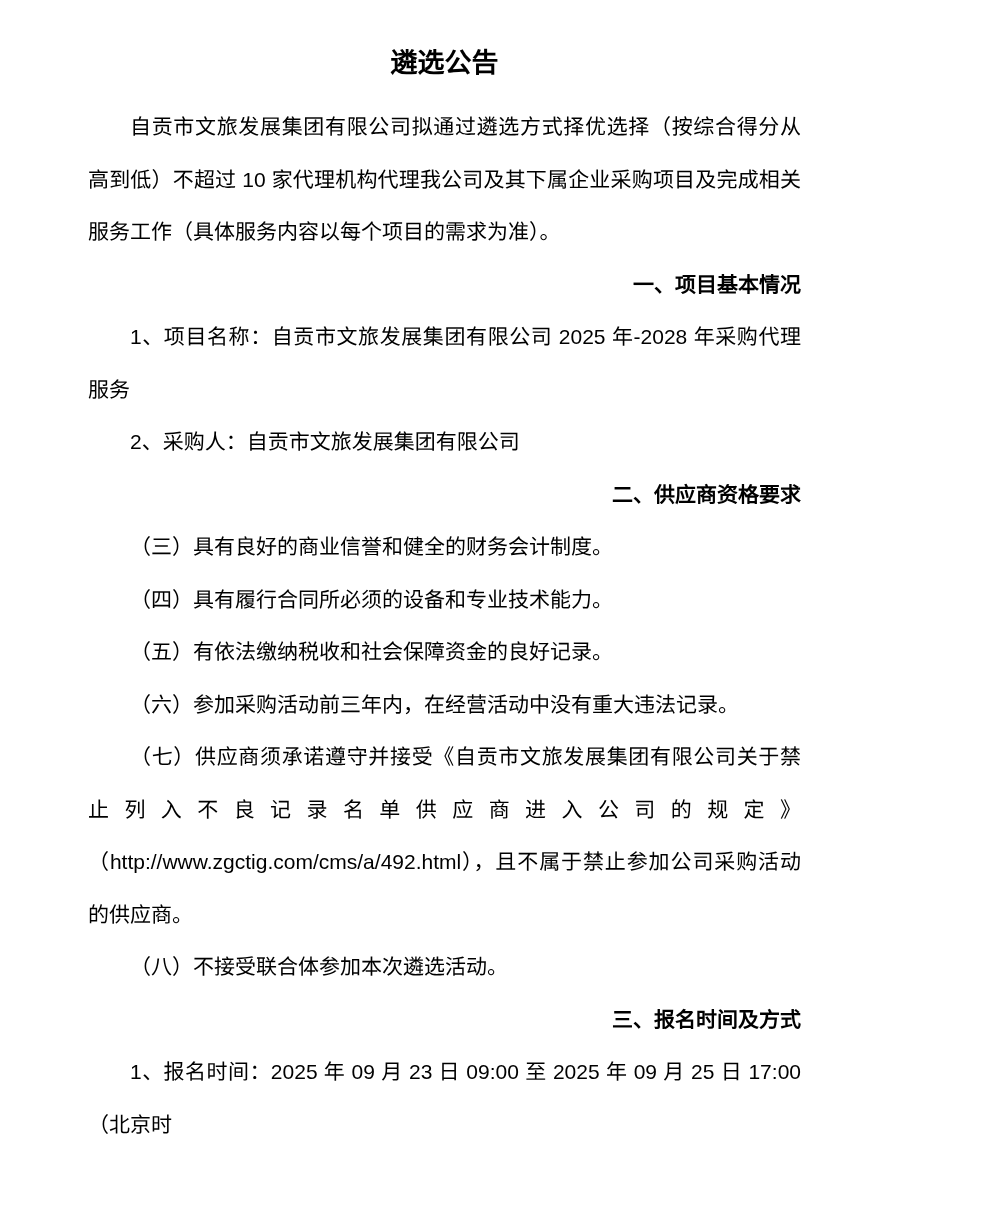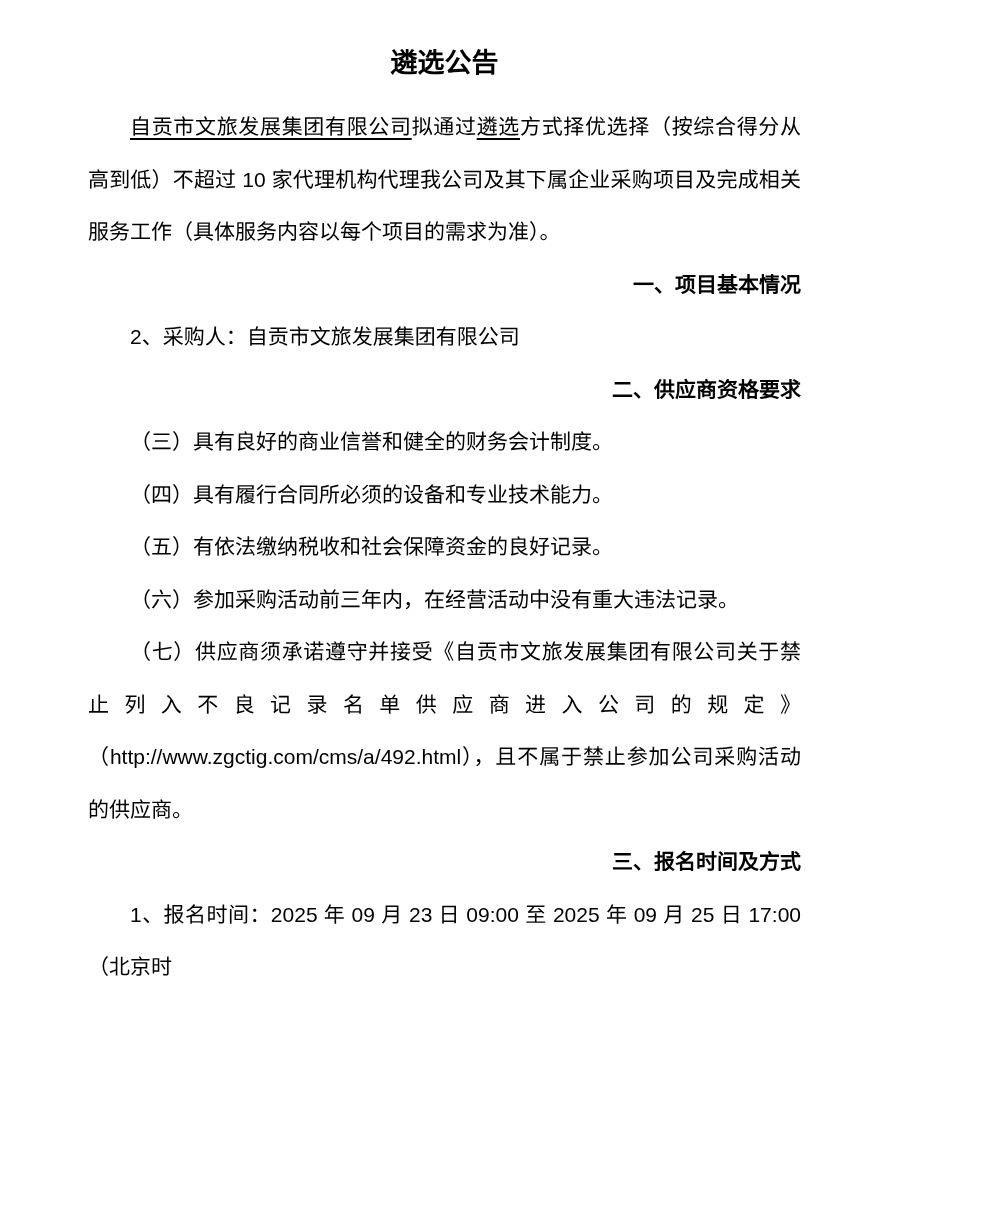--- a/index.html
+++ b/index.html
@@ -43,7 +43,6 @@
     text-indent: 2em;
   }
   .u {
-    text-decoration: underline;
     text-underline-offset: 4px;
   }
 </style>

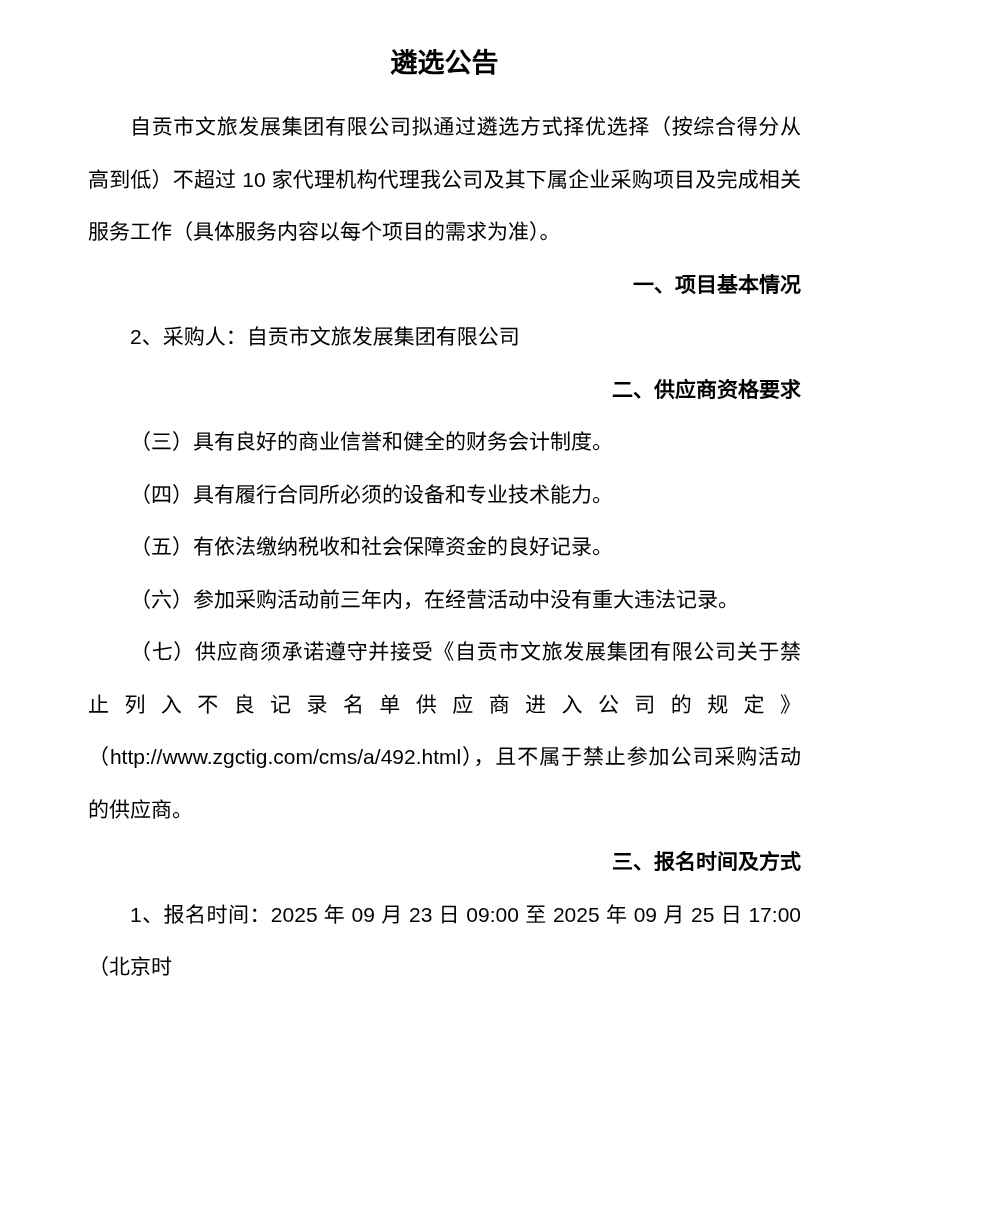--- a/index.html
+++ b/index.html
@@ -57,6 +57,7 @@
 
   <h2 class="heading">一、项目基本情况</h2>
 
+  <p class="para">1、项目名称：自贡市文旅发展集团有限公司 2025 年-2028 年采购代理服务</p>
 
   <p class="para">2、采购人：自贡市文旅发展集团有限公司</p>
 

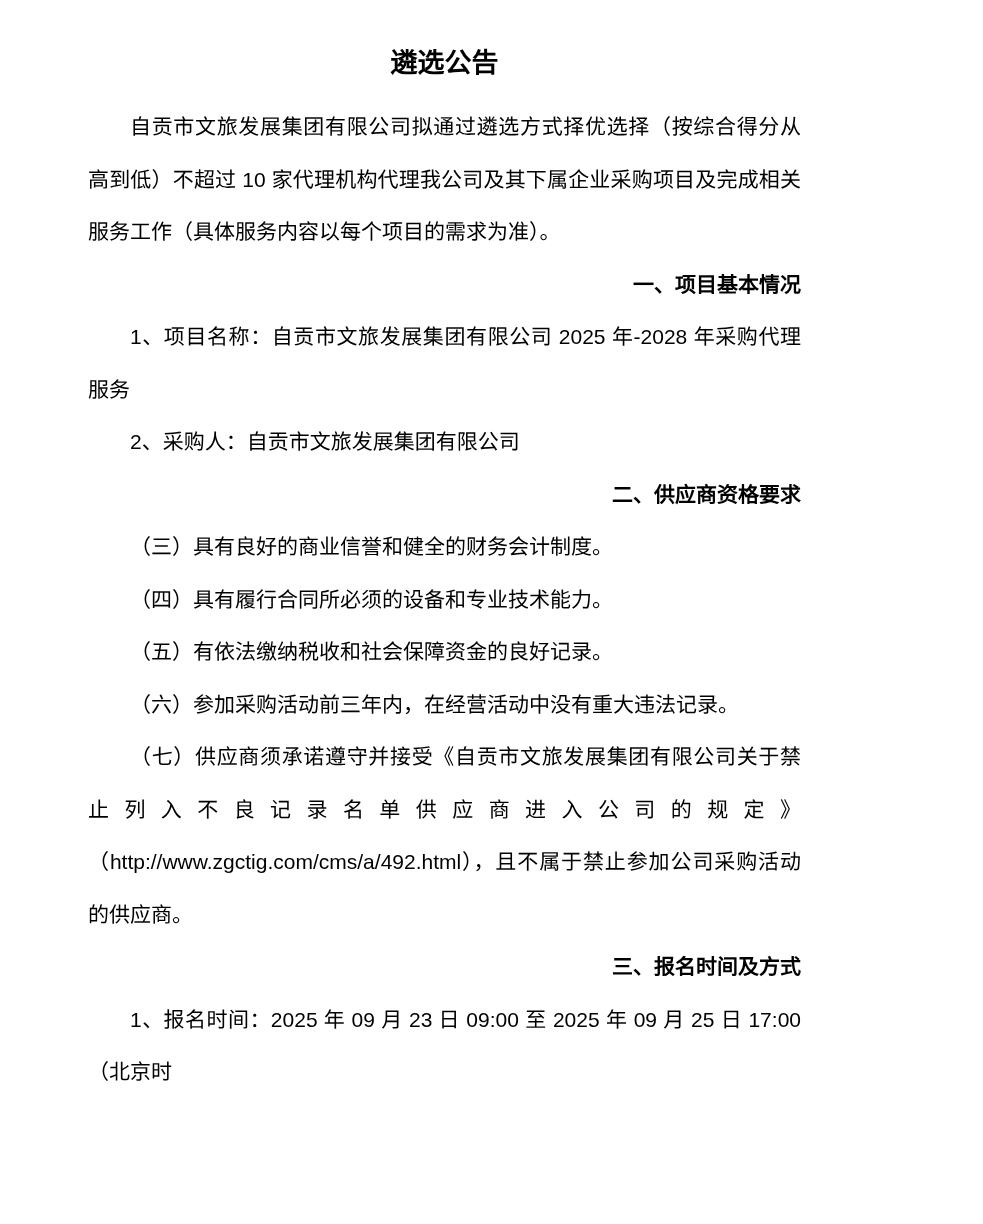--- a/index.html
+++ b/index.html
@@ -75,6 +75,7 @@
 
   <p class="para">（七）供应商须承诺遵守并接受《自贡市文旅发展集团有限公司关于禁止列入不良记录名单供应商进入公司的规定》（http://www.zgctig.com/cms/a/492.html），且不属于禁止参加公司采购活动的供应商。</p>
 
+  <p class="para">（八）不接受联合体参加本次遴选活动。</p>
 
   <h2 class="heading">三、报名时间及方式</h2>
 

